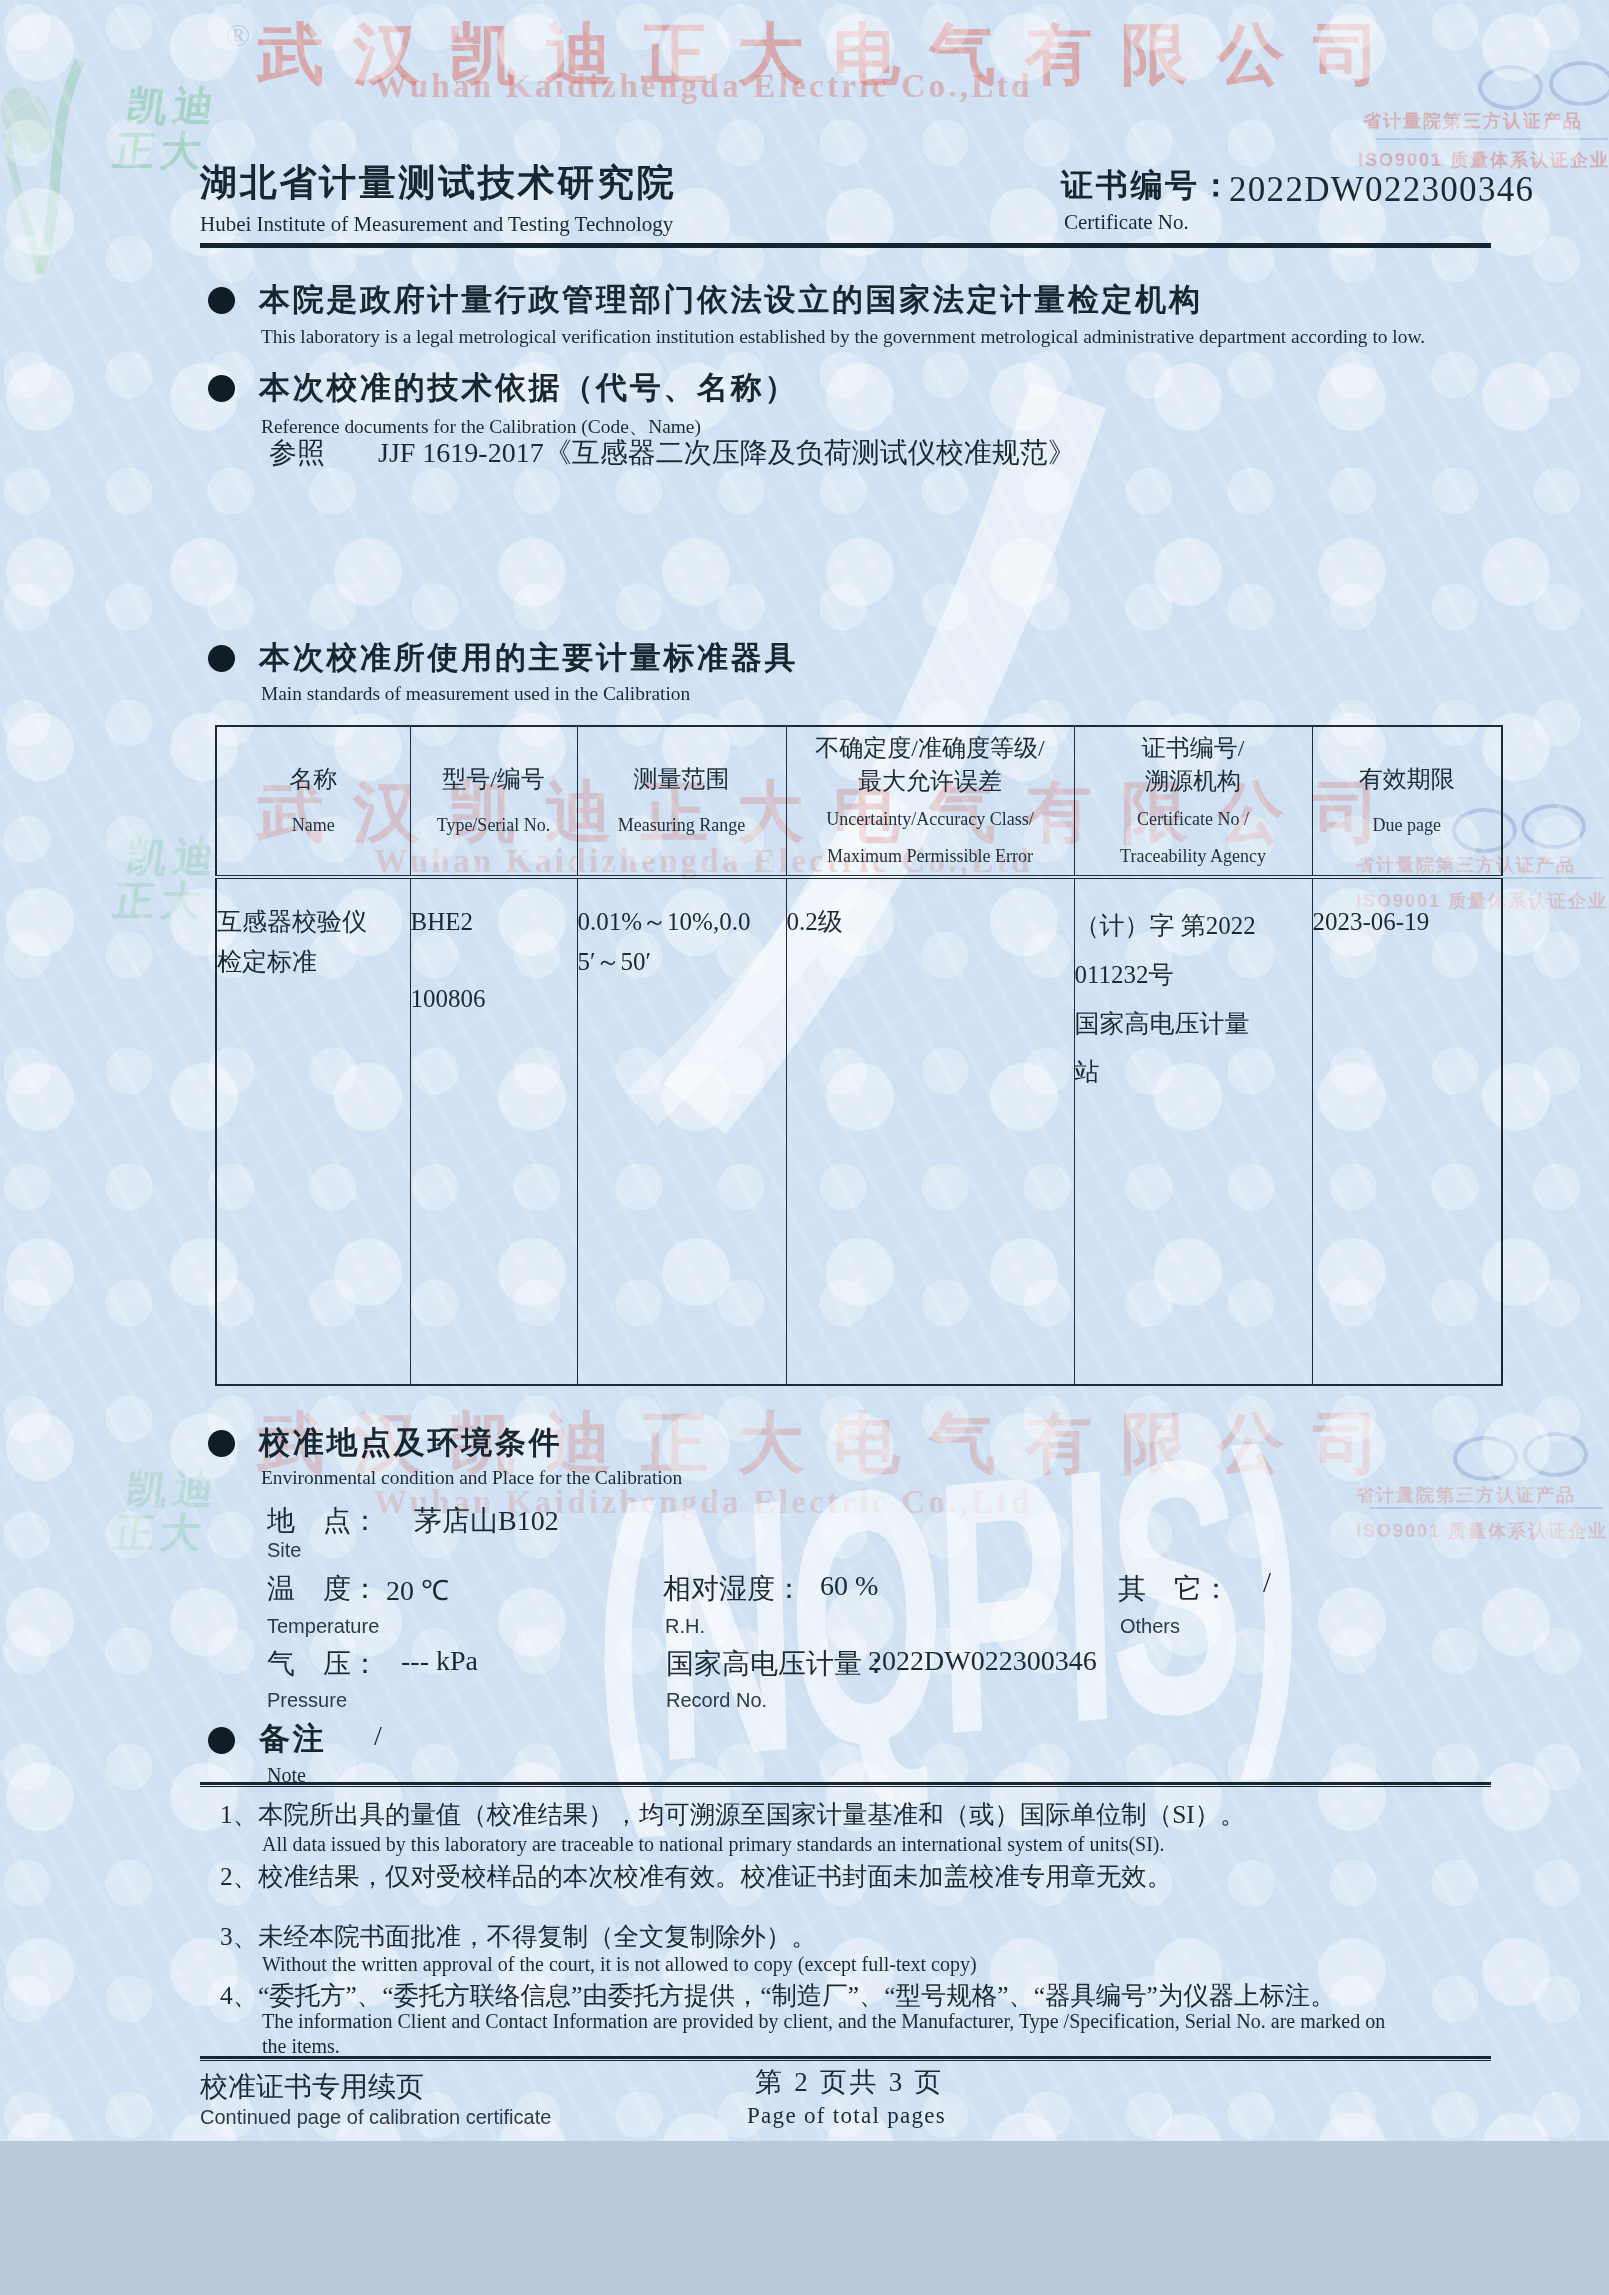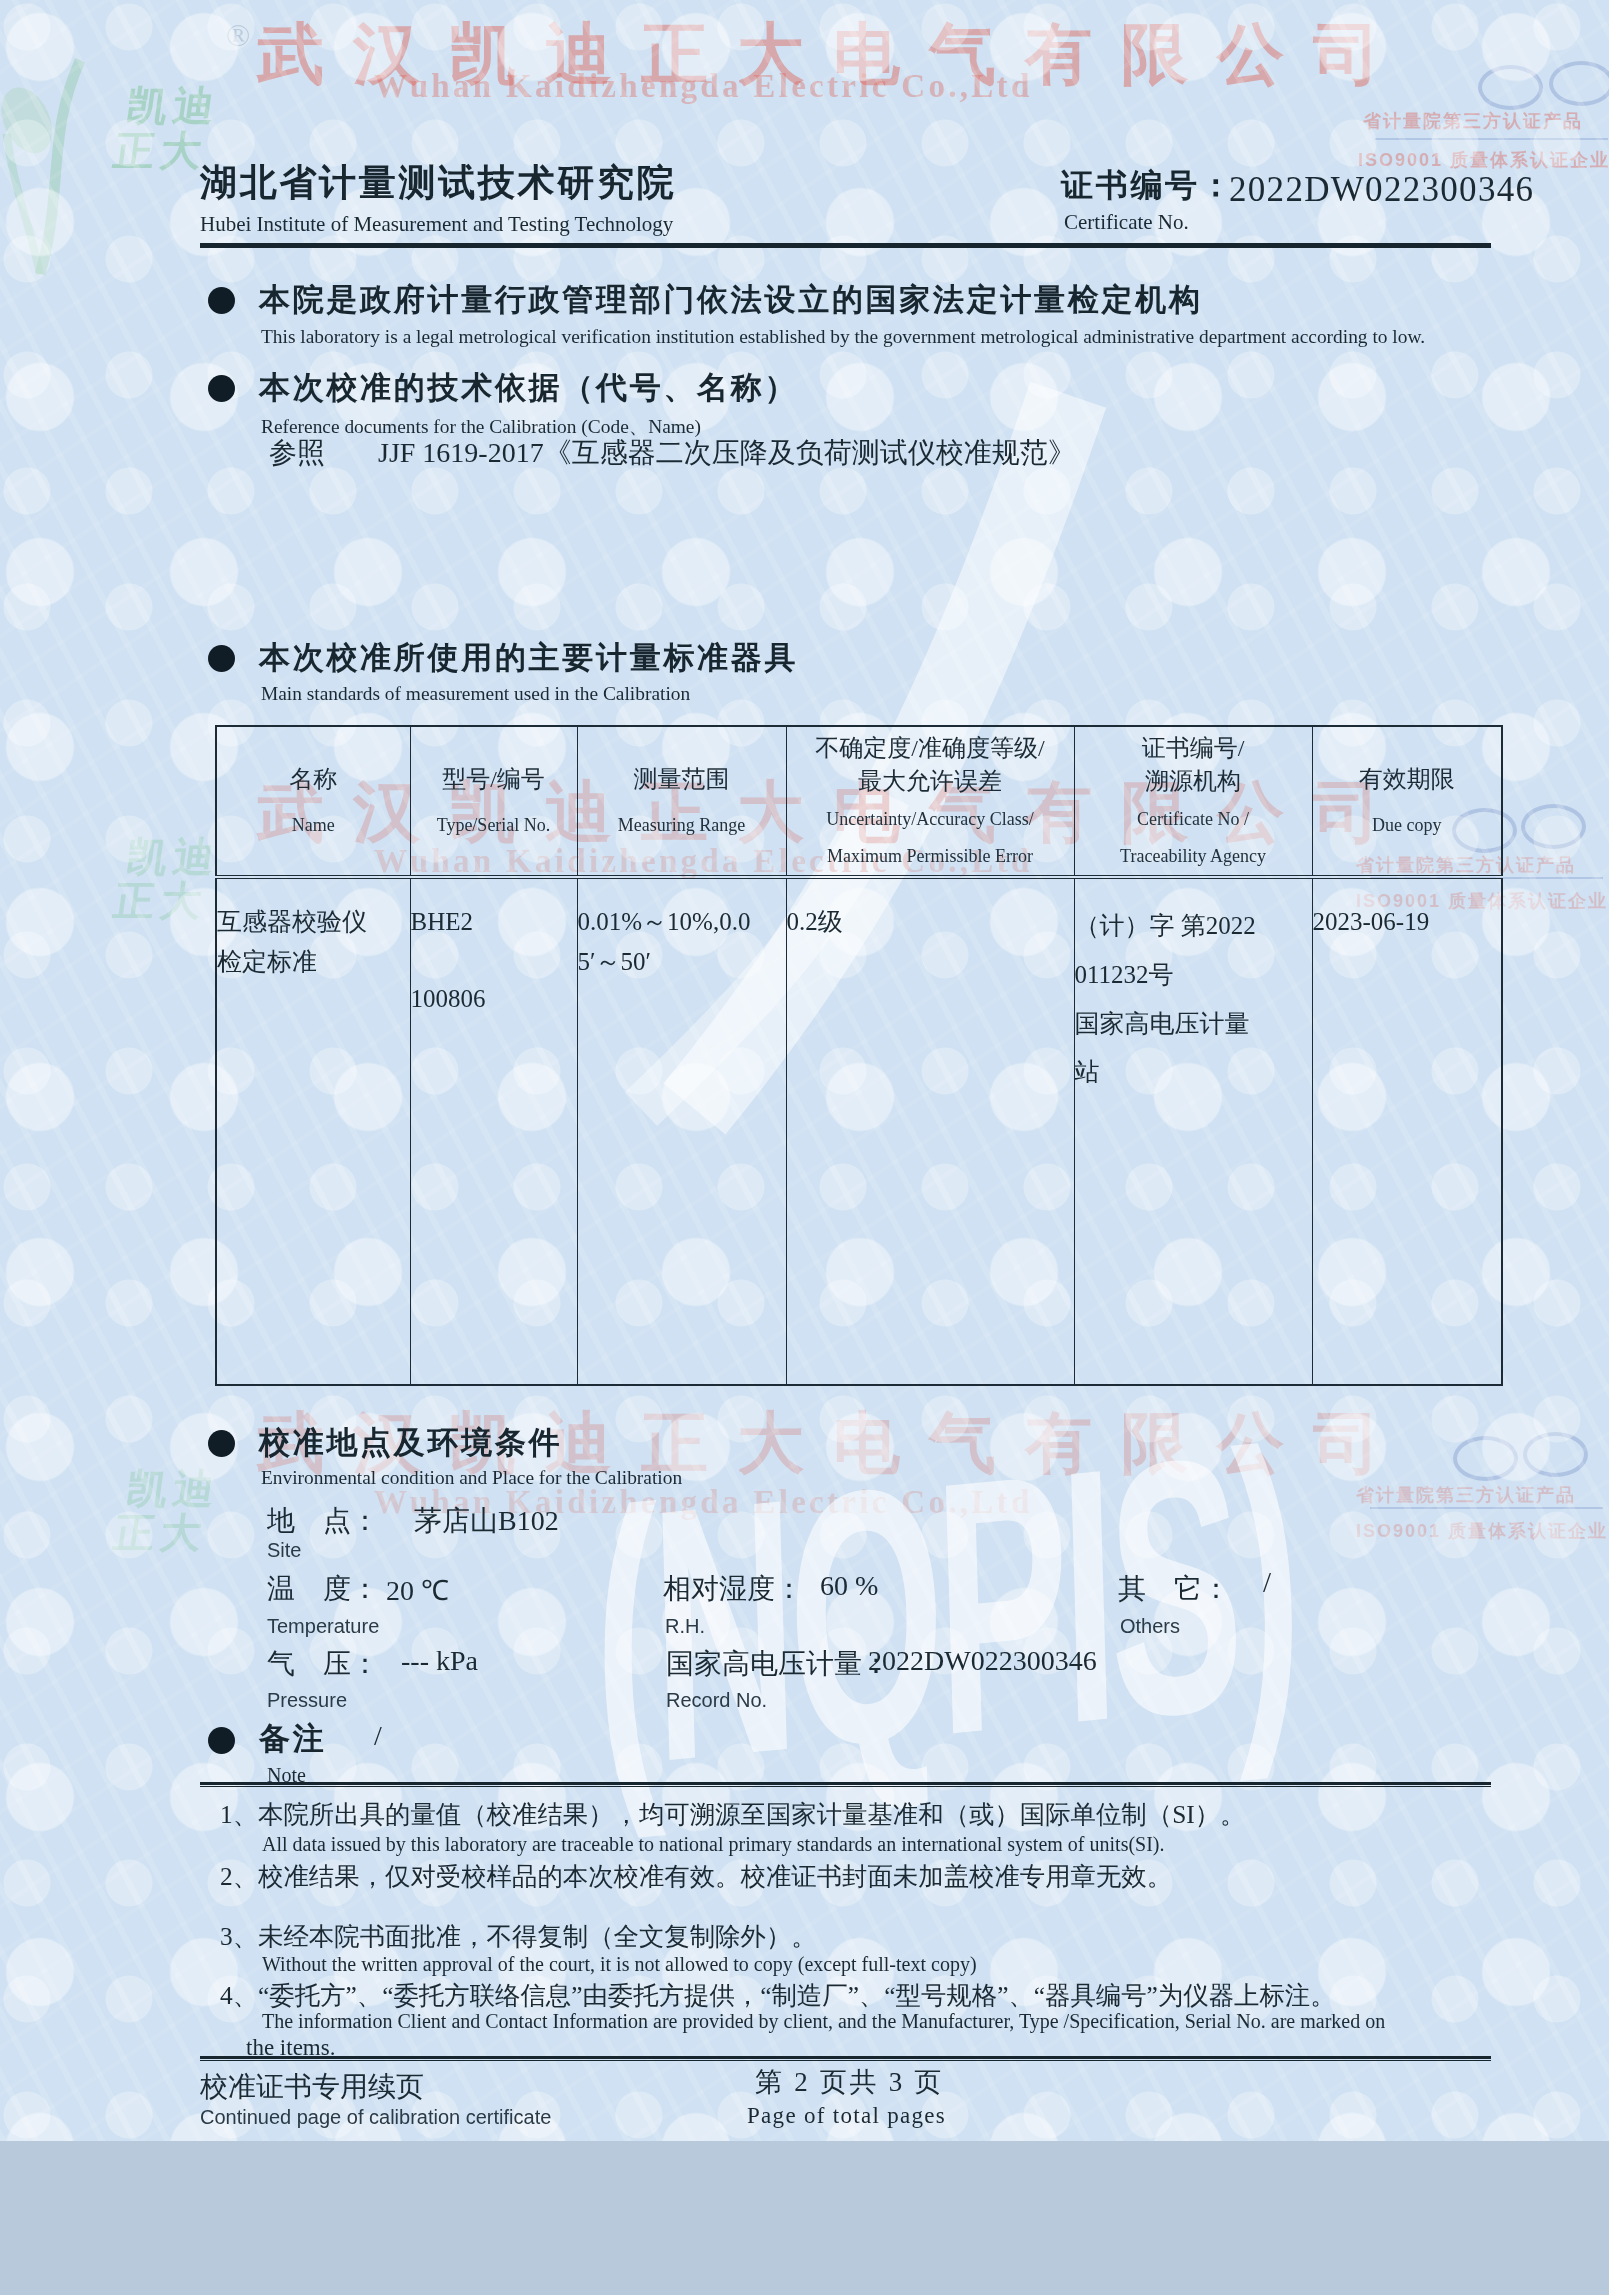--- a/index.html
+++ b/index.html
@@ -179,7 +179,7 @@
       </th>
       <th>
         <div class="th-cn">有效期限</div>
-        <div class="th-en">Due copy</div>
+        <div class="th-en">Due page</div>
       </th>
     </tr>
     <tr>

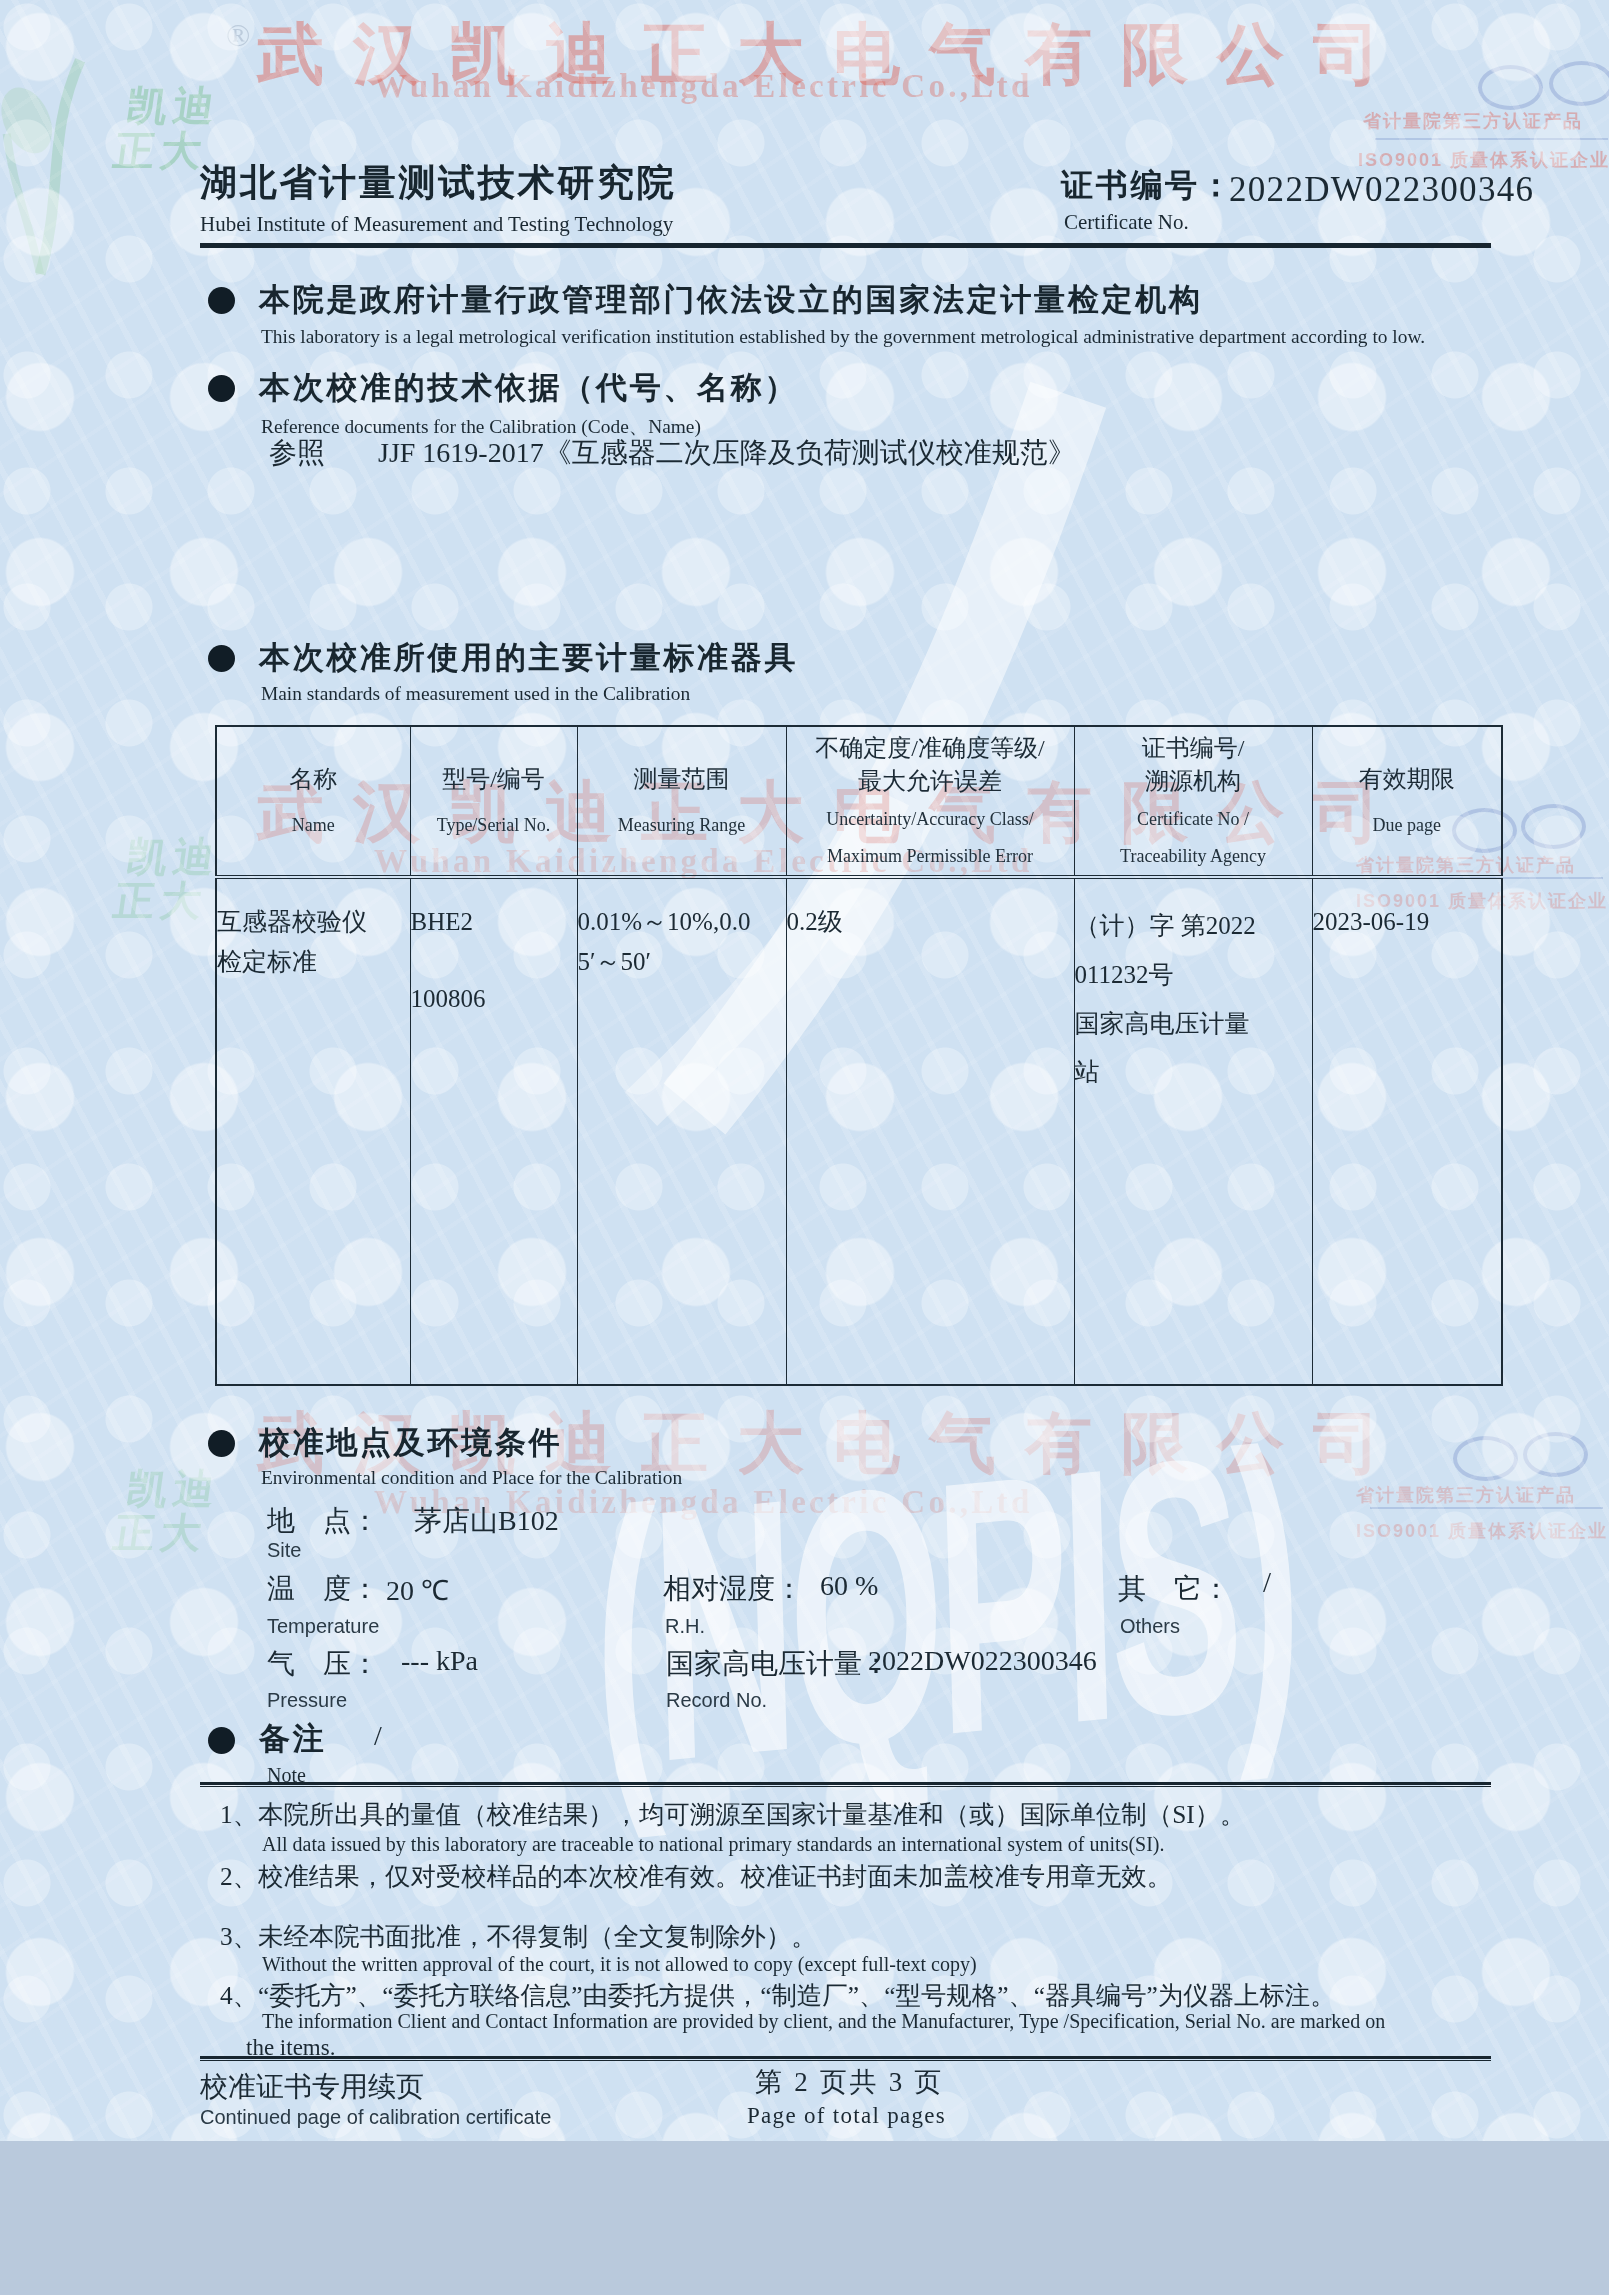--- a/index.html
+++ b/index.html
@@ -253,7 +253,7 @@
   <div class="abs serif" style="left:262px;top:1953px;font-size:20px">Without the written approval of the court, it is not allowed to copy (except full-text copy)</div>
   <div class="abs serif" style="left:220px;top:1979px;font-size:25.4px">4、“委托方”、“委托方联络信息”由委托方提供，“制造厂”、“型号规格”、“器具编号”为仪器上标注。</div>
   <div class="abs serif" style="left:262px;top:2010px;font-size:20px">The information Client and Contact Information are provided by client, and the Manufacturer, Type /Specification, Serial No. are marked on</div>
-  <div class="abs serif" style="left:246px;top:2035px;font-size:23px">the items.</div>
+  <div class="abs serif" style="left:262px;top:2035px;font-size:20px">the items.</div>
 
   <div class="abs rule-double" style="left:200px;top:2056px;width:1291px"></div>
 

